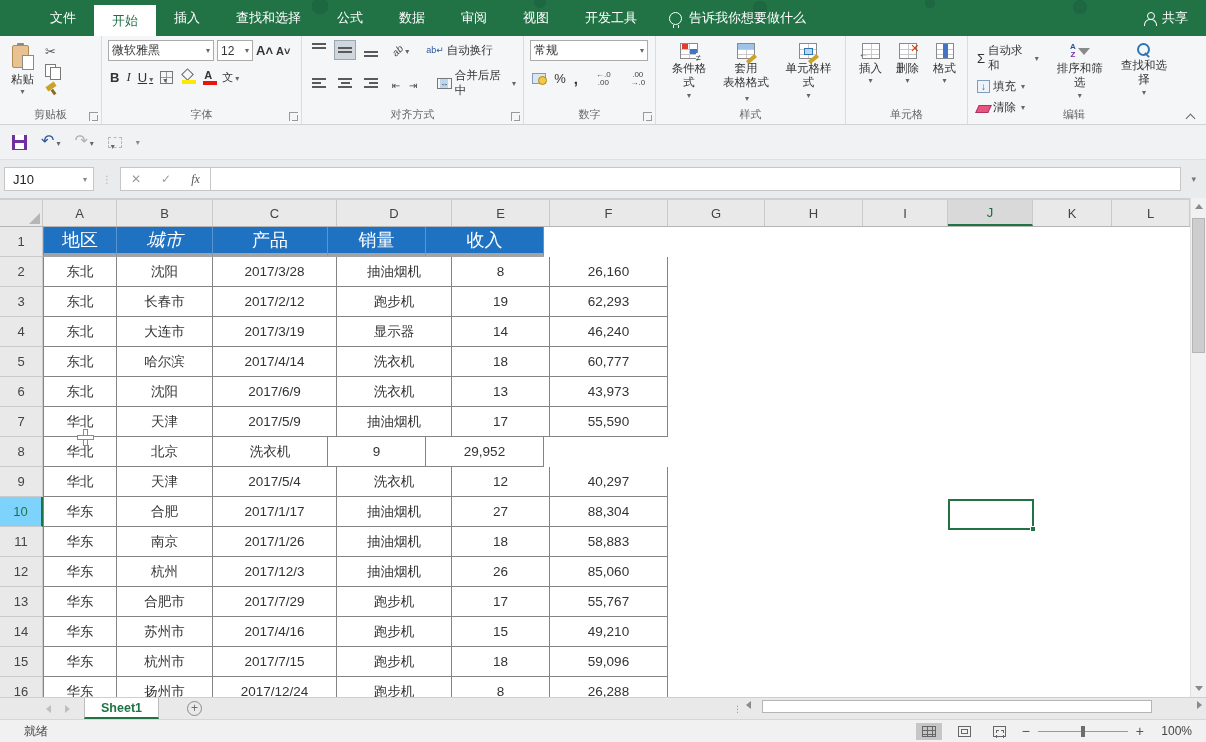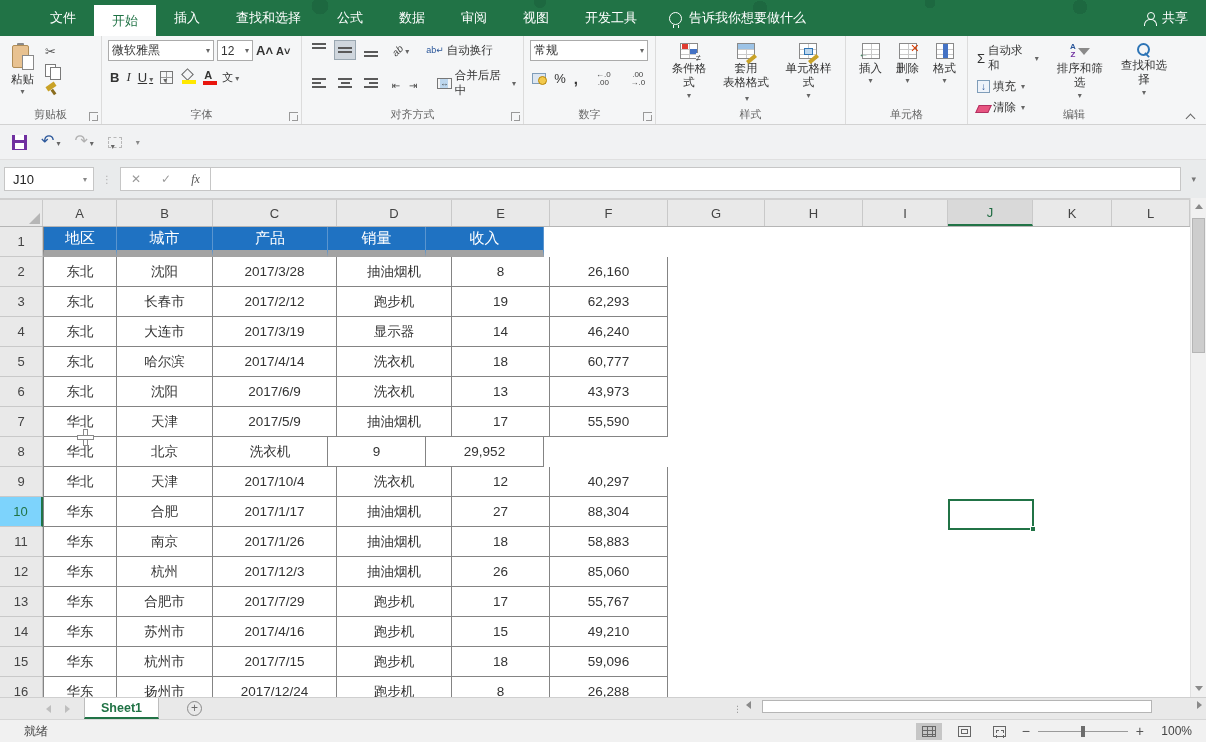--- a/index.html
+++ b/index.html
@@ -131,7 +131,7 @@
   .rh.sel { background:#7dd3fc; color:#217346; border-right:2px solid #217346; }
   .cell { display:flex; align-items:center; justify-content:center; font-size:13.5px; color:#333;
     border-right:1px solid #848484; border-bottom:1px solid #848484; }
-  .row.hdr .cell { background:#1f72c2; color:#fff; font-size:15px; border-right:1px solid #5a95cf; border-bottom:7px solid #a3a3a3; }
+  .row.hdr .cell { background:#1f72c2; color:#fff; font-size:18px; border-right:1px solid #5a95cf; border-bottom:4px solid #a3a3a3; }
   .row.hdr .cell:first-of-type, .row .cell.first { border-left:1px solid #848484; }
   #selection { position:absolute; left:948px; top:299px; width:86px; height:31px; border:2px solid #217346; background:transparent; }
   #selection .handle { position:absolute; right:-4px; bottom:-4px; width:6px; height:6px; background:#217346; border:1px solid #fff; }

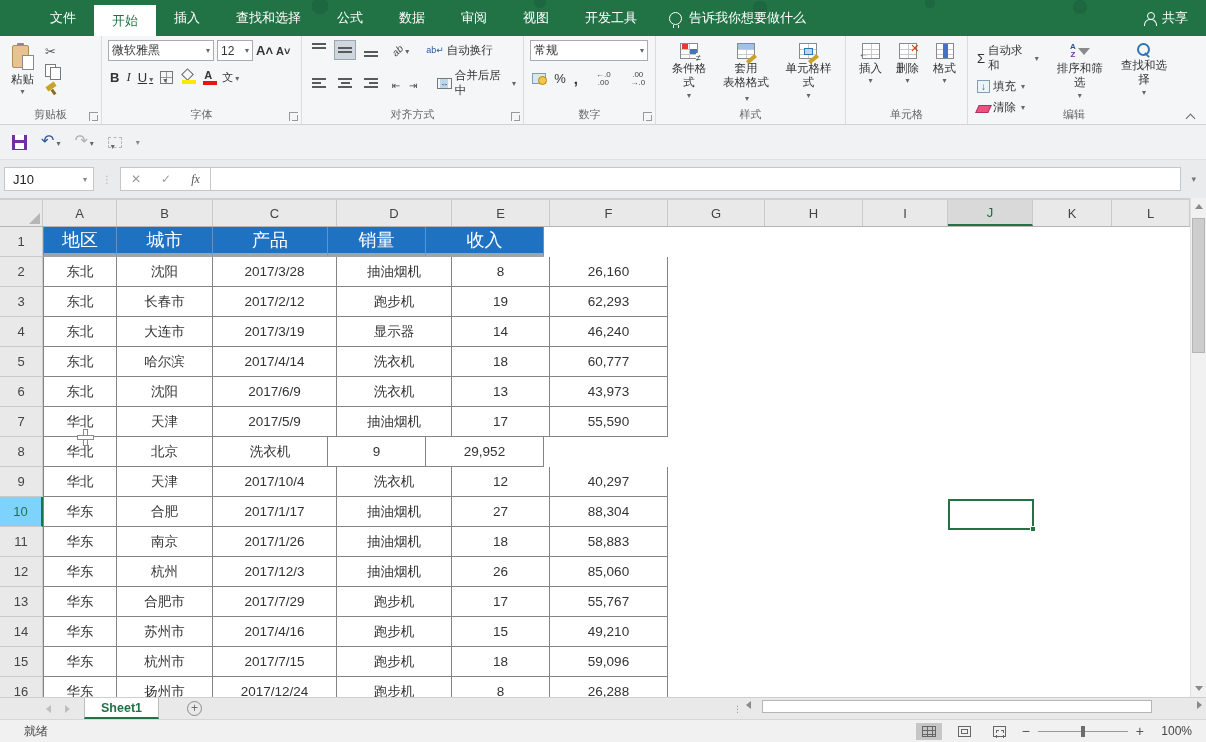--- a/index.html
+++ b/index.html
@@ -472,7 +472,7 @@
         <div class="row hdr">
           <div class="rh">1</div>
           <div class="cell first" style="width: 74px;">地区</div>
-          <div class="cell" style="width: 96px;">城市</div>
+          <div class="cell" style="width: 96px; font-style: italic;">城市</div>
           <div class="cell" style="width: 115px;">产品</div>
           <div class="cell" style="width: 98px;">销量</div>
           <div class="cell" style="width: 118px;">收入</div>

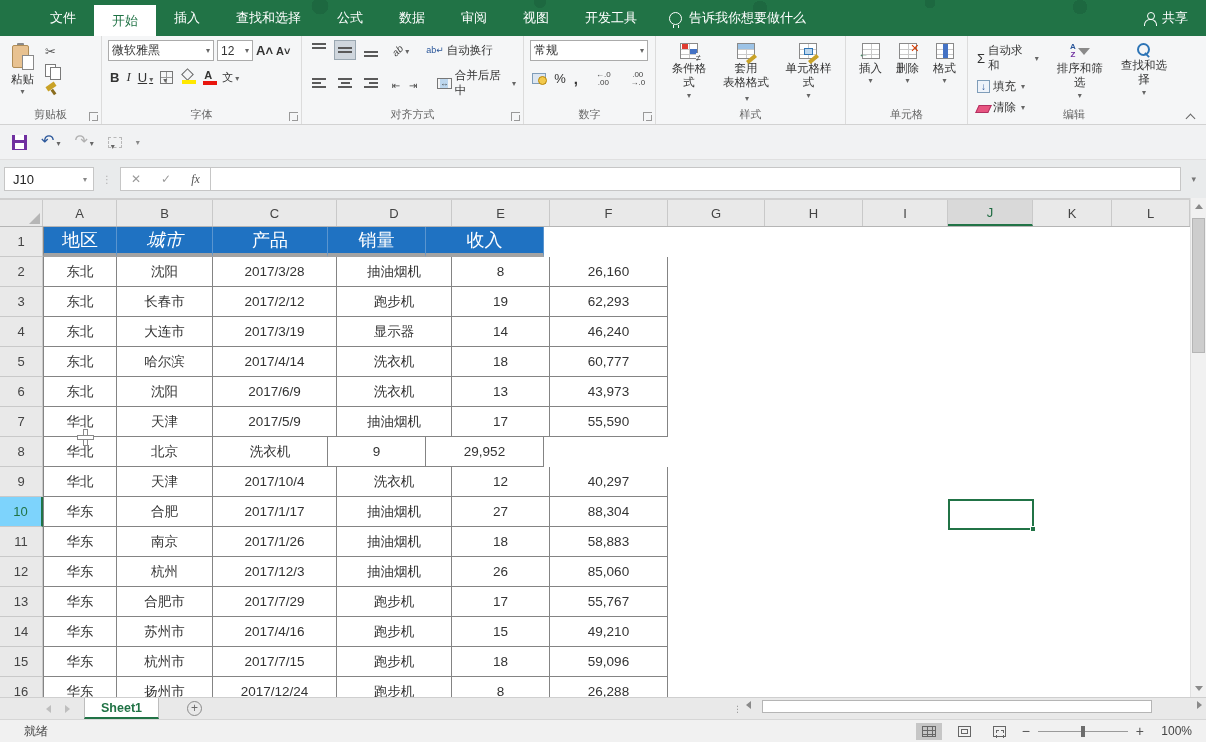--- a/index.html
+++ b/index.html
@@ -543,7 +543,7 @@
           <div class="rh">9</div>
           <div class="cell first" style="width: 74px;">华北</div>
           <div class="cell" style="width: 96px;">天津</div>
-          <div class="cell" style="width: 124px;">2017/10/4</div>
+          <div class="cell" style="width: 124px;">2017/5/4</div>
           <div class="cell" style="width: 115px;">洗衣机</div>
           <div class="cell" style="width: 98px;">12</div>
           <div class="cell" style="width: 118px;">40,297</div>

